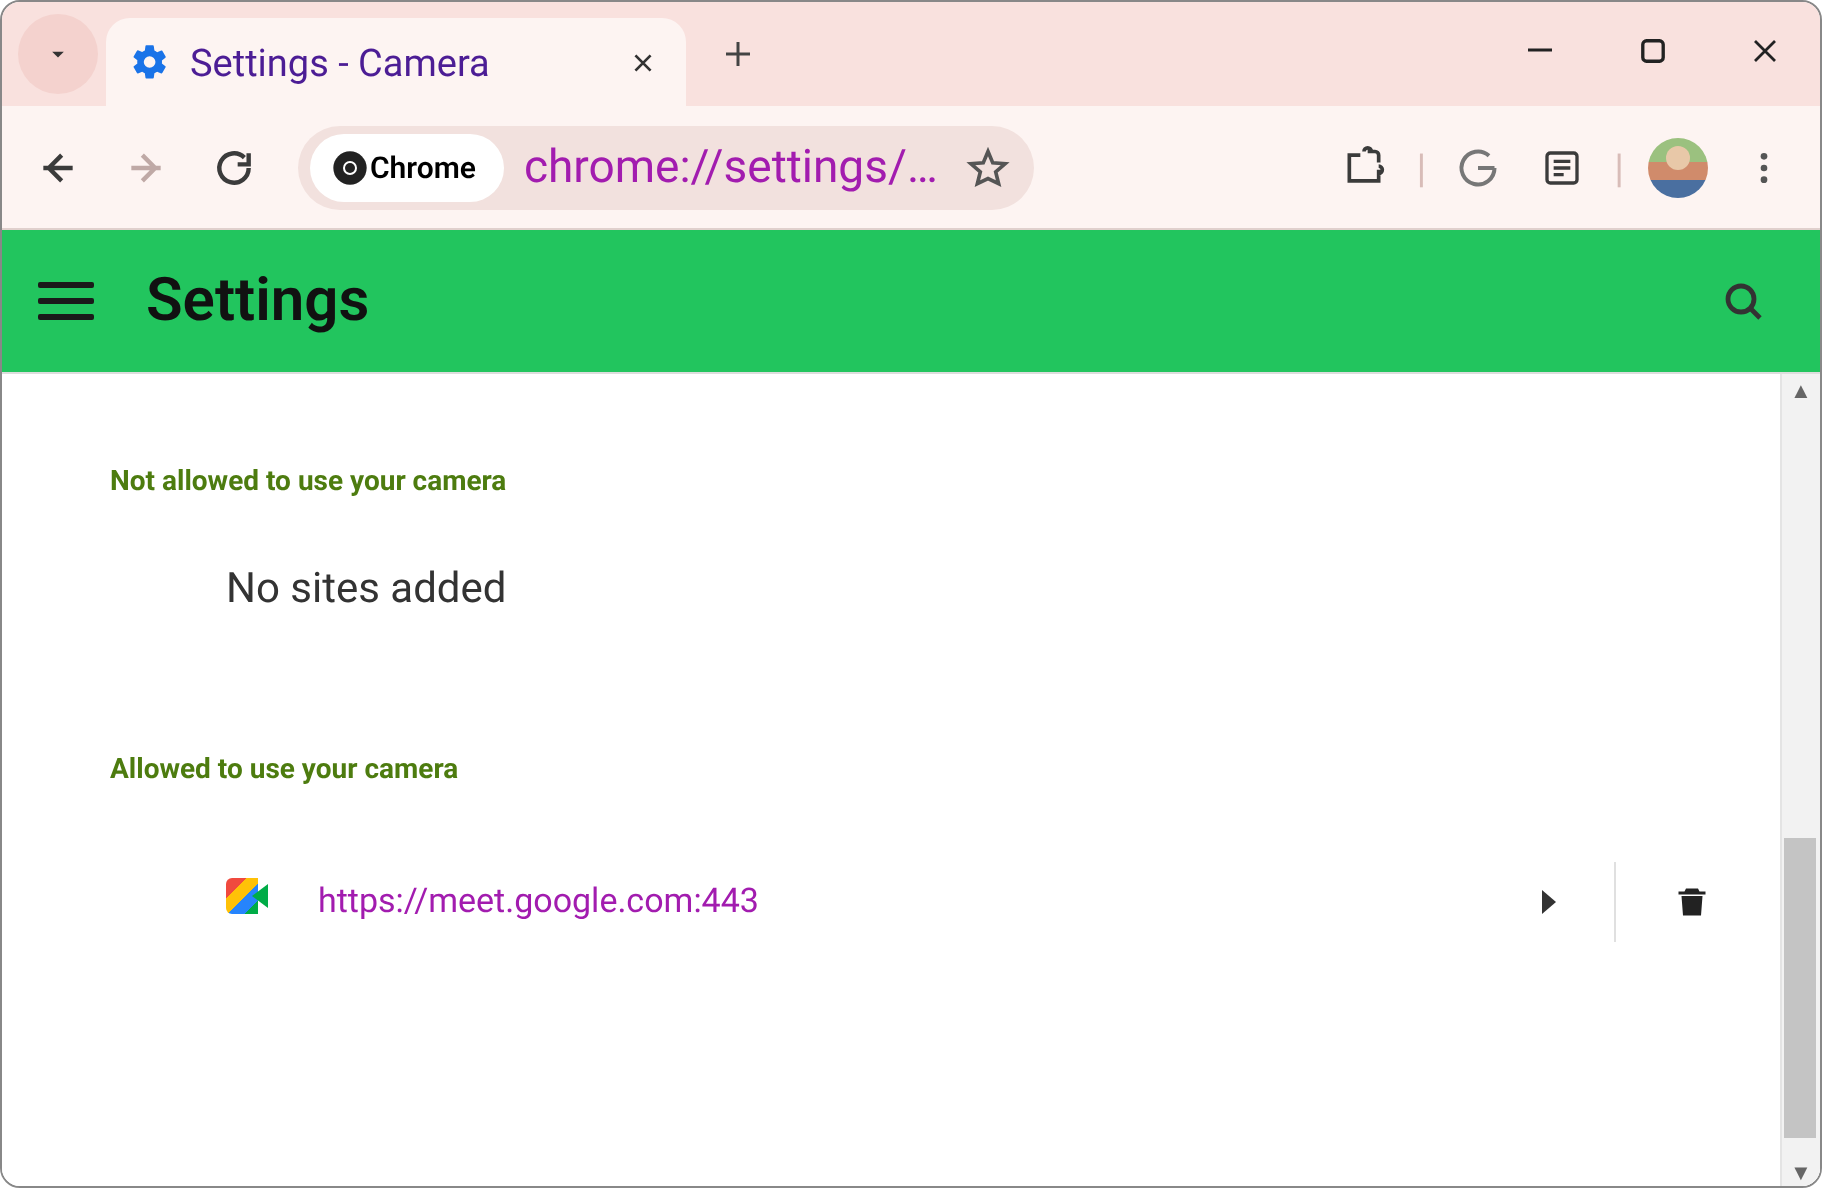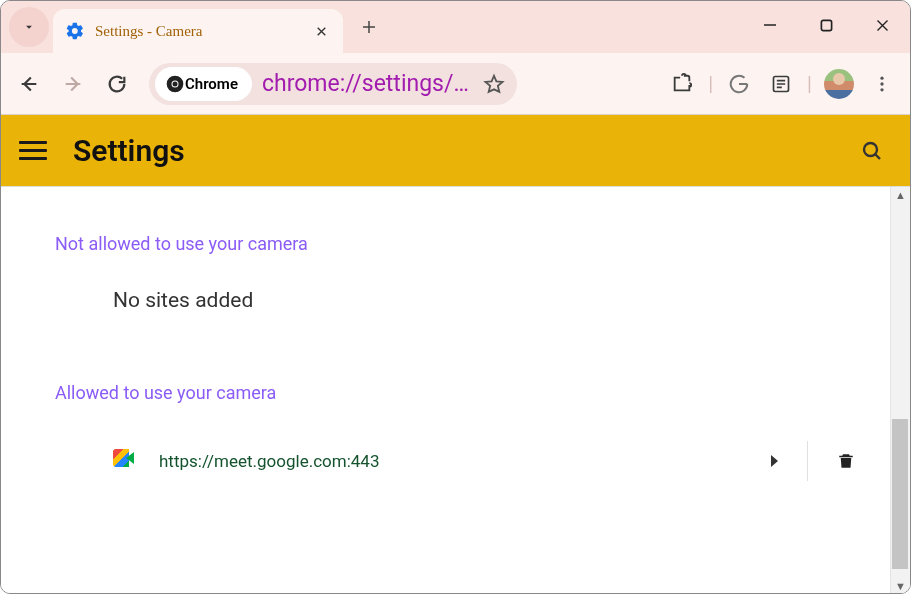--- a/index.html
+++ b/index.html
@@ -48,10 +48,9 @@
     display: flex; align-items: center; justify-content: center;
   }
   .tab-title {
-    font-size: 15px;
-    color: #a16207;
+    font-size: 19px;
+    color: #4c1d95;
     flex: 1;
-    font-family: Liberation Serif, serif;
   }
   .tab-close {
     width: 20px; height: 20px;

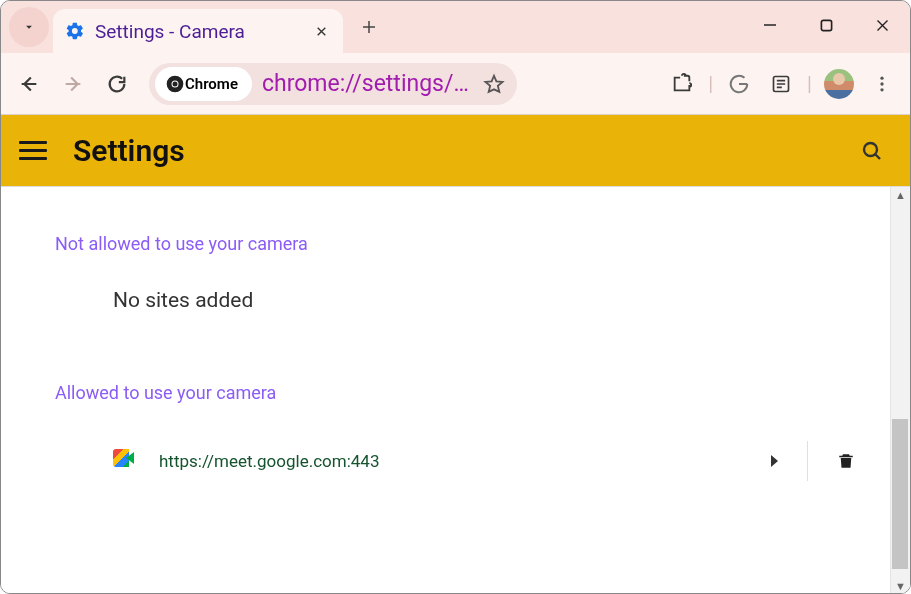--- a/index.html
+++ b/index.html
@@ -138,7 +138,7 @@
   }
   .settings-header {
     height: 72px;
-    background: #eab308;
+    background: #22c55e;
     border-bottom: 1px solid #ddd;
     display: flex;
     align-items: center;

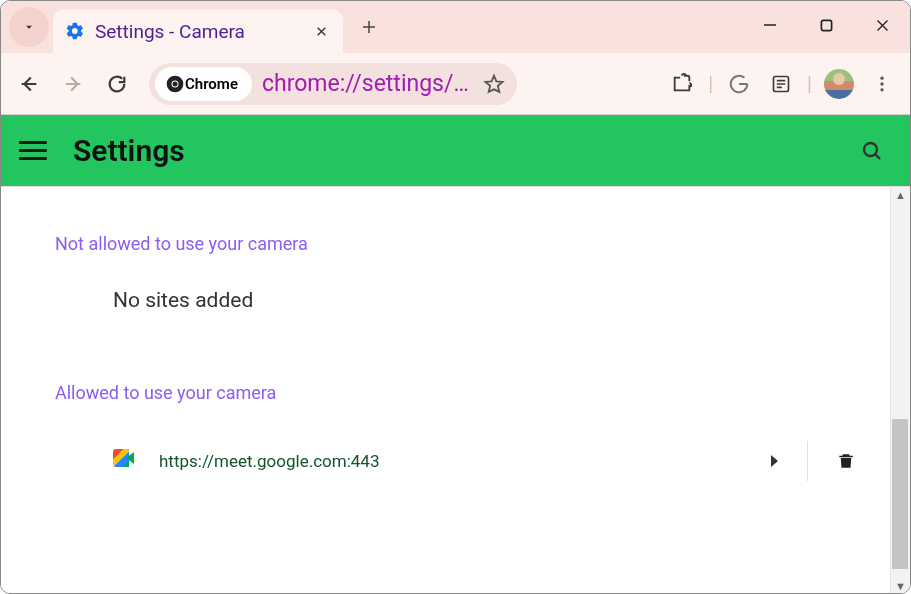--- a/index.html
+++ b/index.html
@@ -192,9 +192,10 @@
     padding: 4px 0 30px 0;
   }
   .section-heading {
-    font-size: 18px;
-    color: #8b5cf6;
+    font-size: 14px;
+    color: #4d7c0f;
     padding: 32px 0 0 40px;
+    font-weight: bold;
   }
   .no-sites {
     font-size: 21px;

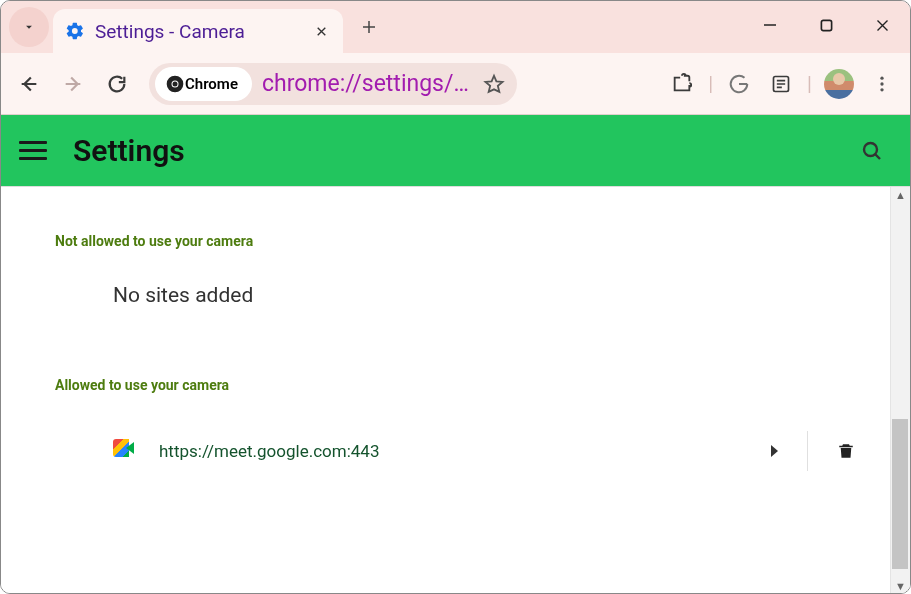--- a/index.html
+++ b/index.html
@@ -231,7 +231,7 @@
   }
   .site-url {
     font-size: 17px;
-    color: #14532d;
+    color: #a21caf;
     flex: 1;
   }
   .row-arrow {

